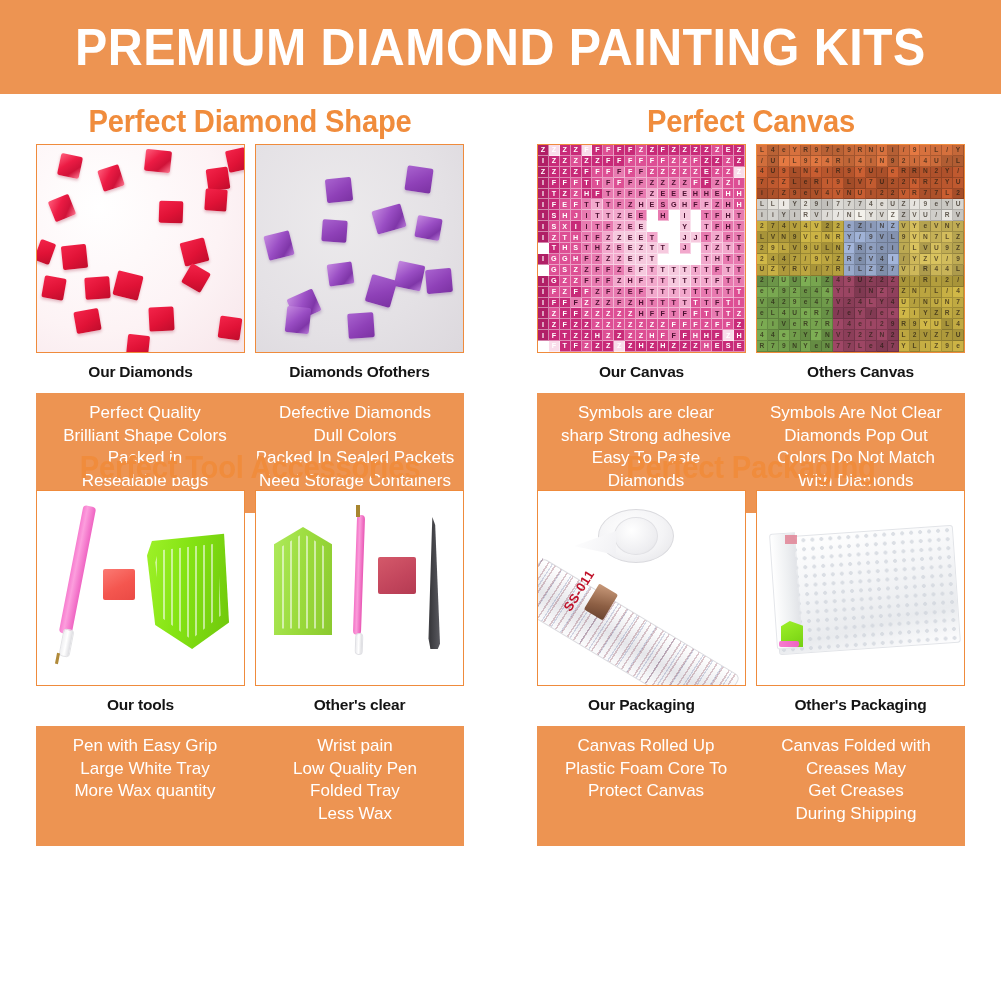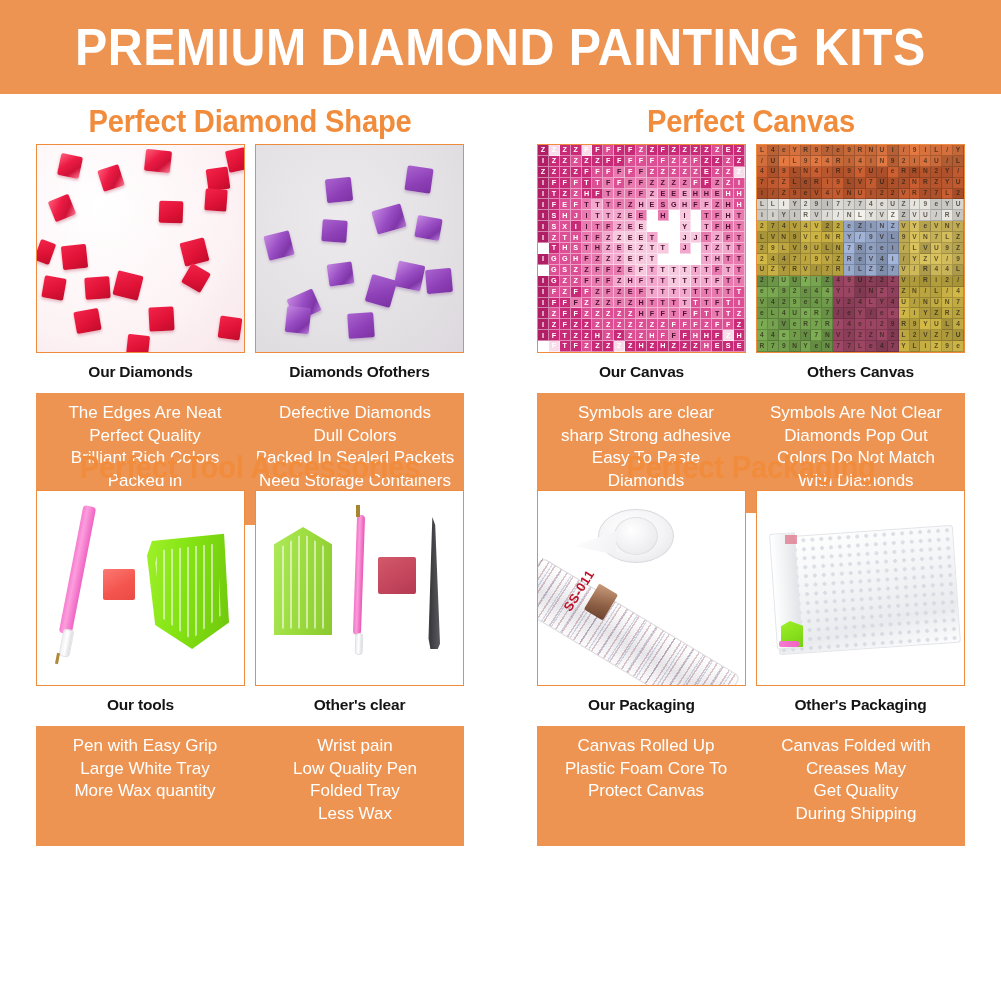--- a/index.html
+++ b/index.html
@@ -259,7 +259,6 @@
 
       <div class="feature-box">
         <div class="feature-col">
-          <div>The Edges Are Neat</div>
           <div>Perfect Quality</div>
           <div>Brilliant Rich Colors</div>
           <div>Packed in</div>

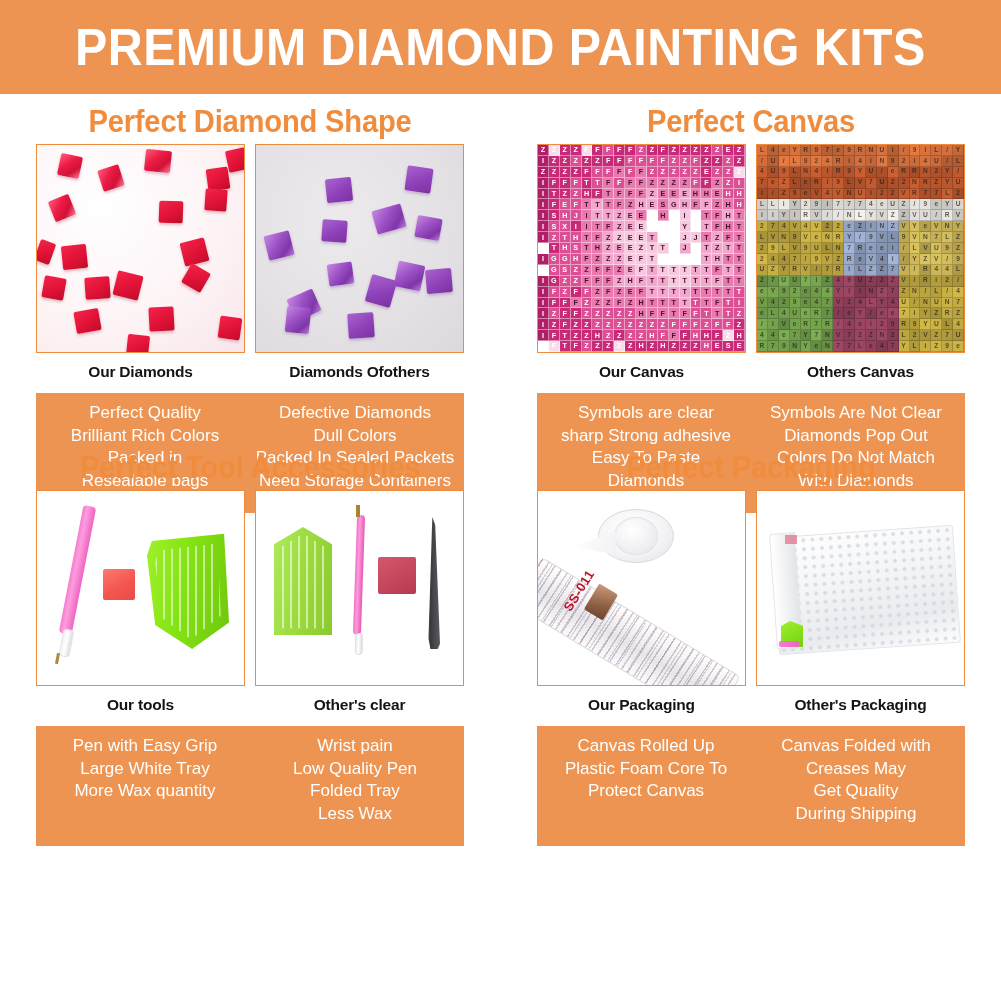--- a/index.html
+++ b/index.html
@@ -260,7 +260,7 @@
       <div class="feature-box">
         <div class="feature-col">
           <div>Perfect Quality</div>
-          <div>Brilliant Rich Colors</div>
+          <div>Brilliant Shape Colors</div>
           <div>Packed in</div>
           <div>Resealable bags</div>
         </div>

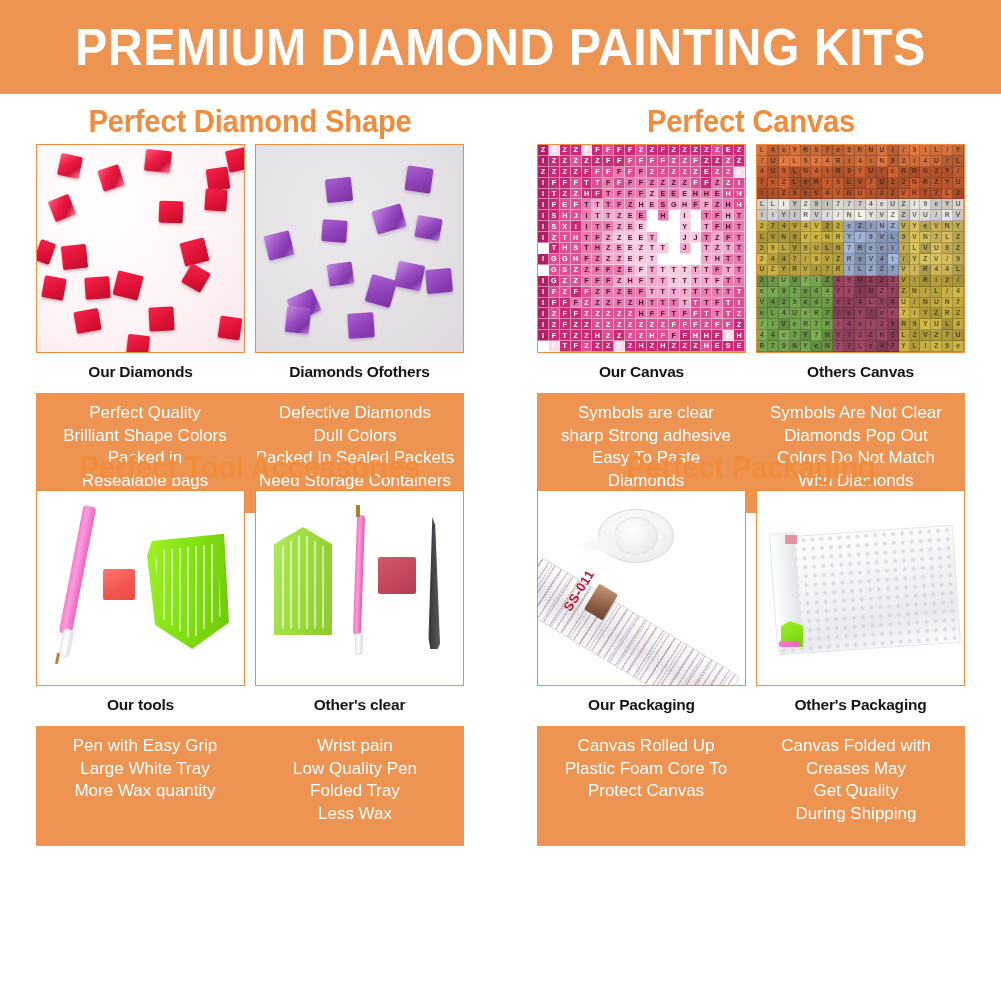--- a/index.html
+++ b/index.html
@@ -1160,7 +1160,7 @@
         <div class="feature-col">
           <div>Canvas Folded with</div>
           <div>Creases May</div>
-          <div>Get Quality</div>
+          <div>Get Creases</div>
           <div>During Shipping</div>
         </div>
       </div>

